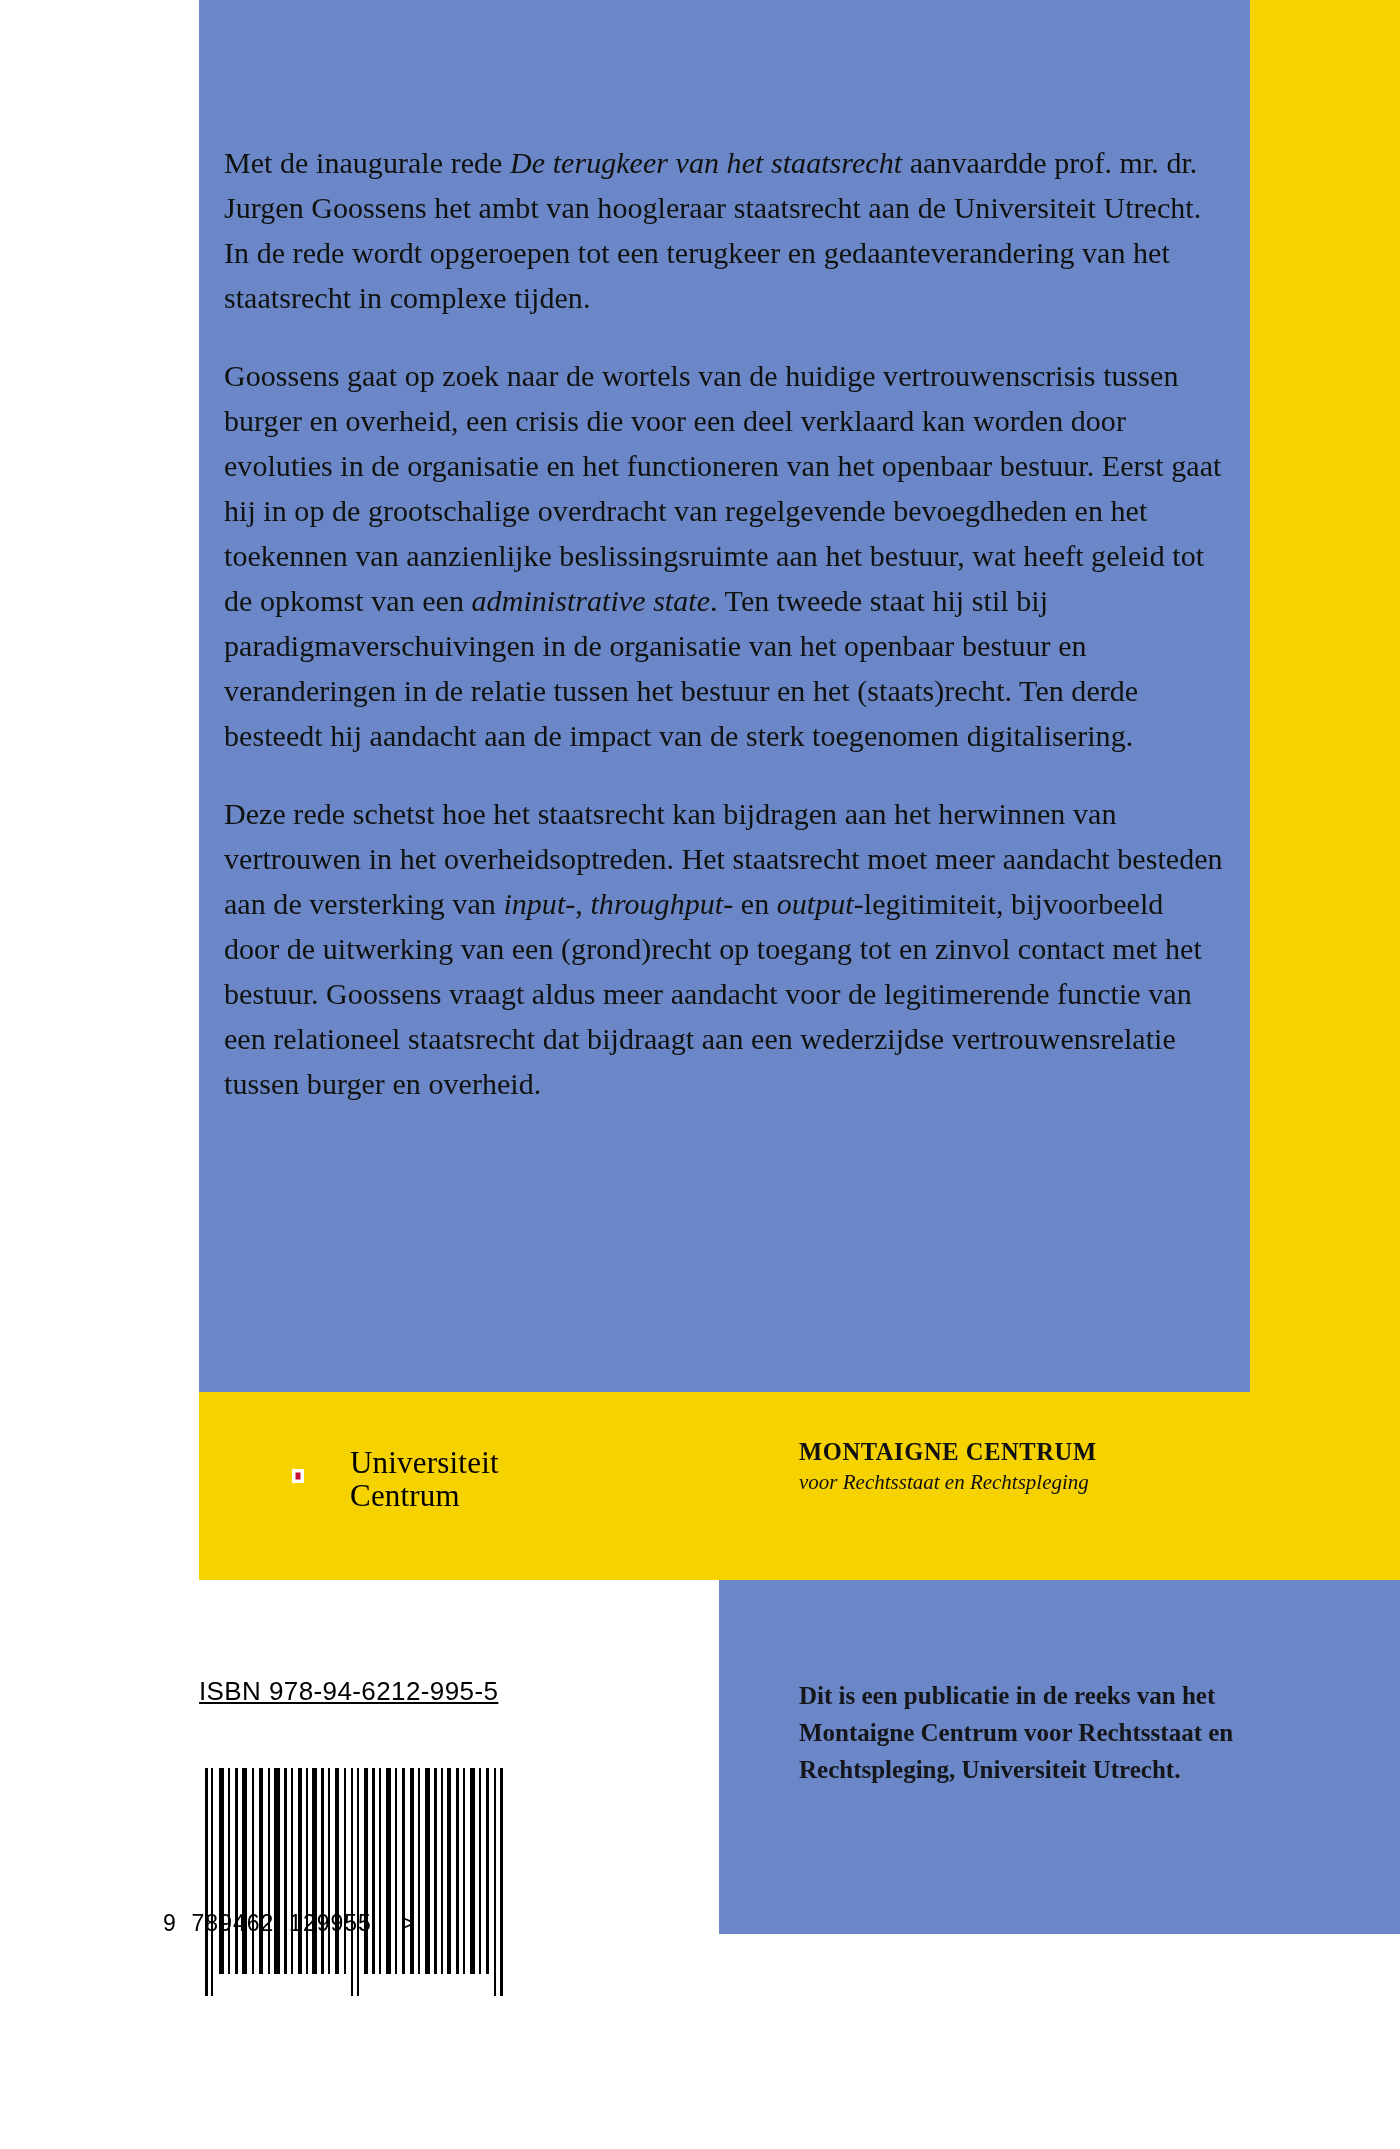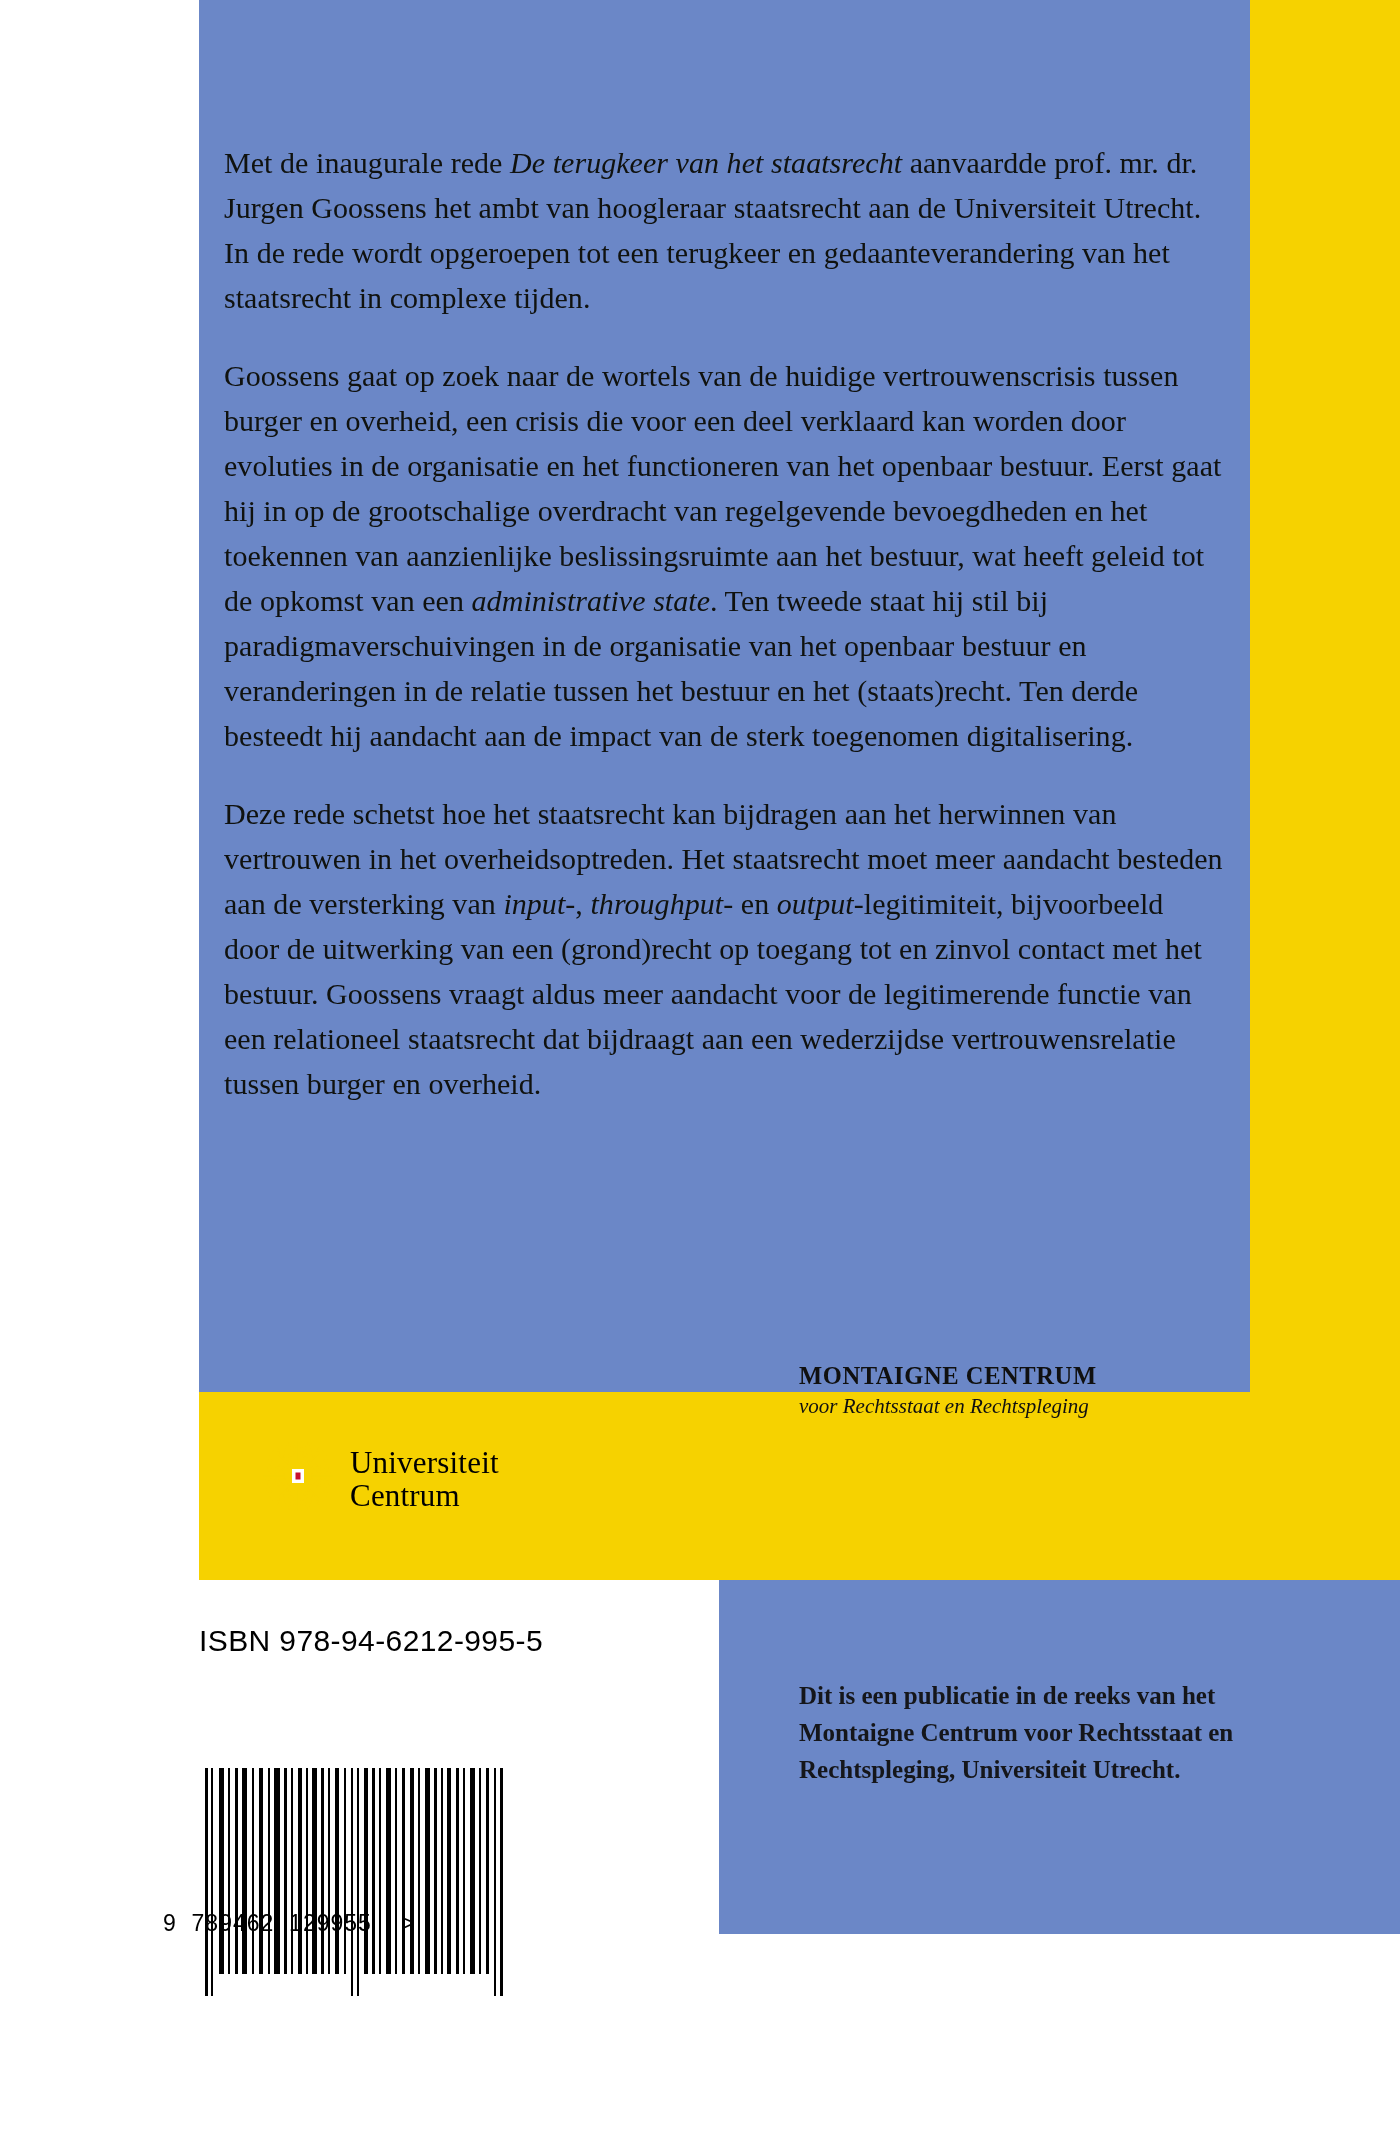--- a/index.html
+++ b/index.html
@@ -103,7 +103,7 @@
   .logo-montaigne {
     position: absolute;
     left: 799px;
-    top: 1362px;
+    top: 1438px;
     width: 420px;
     color: #101010;
   }

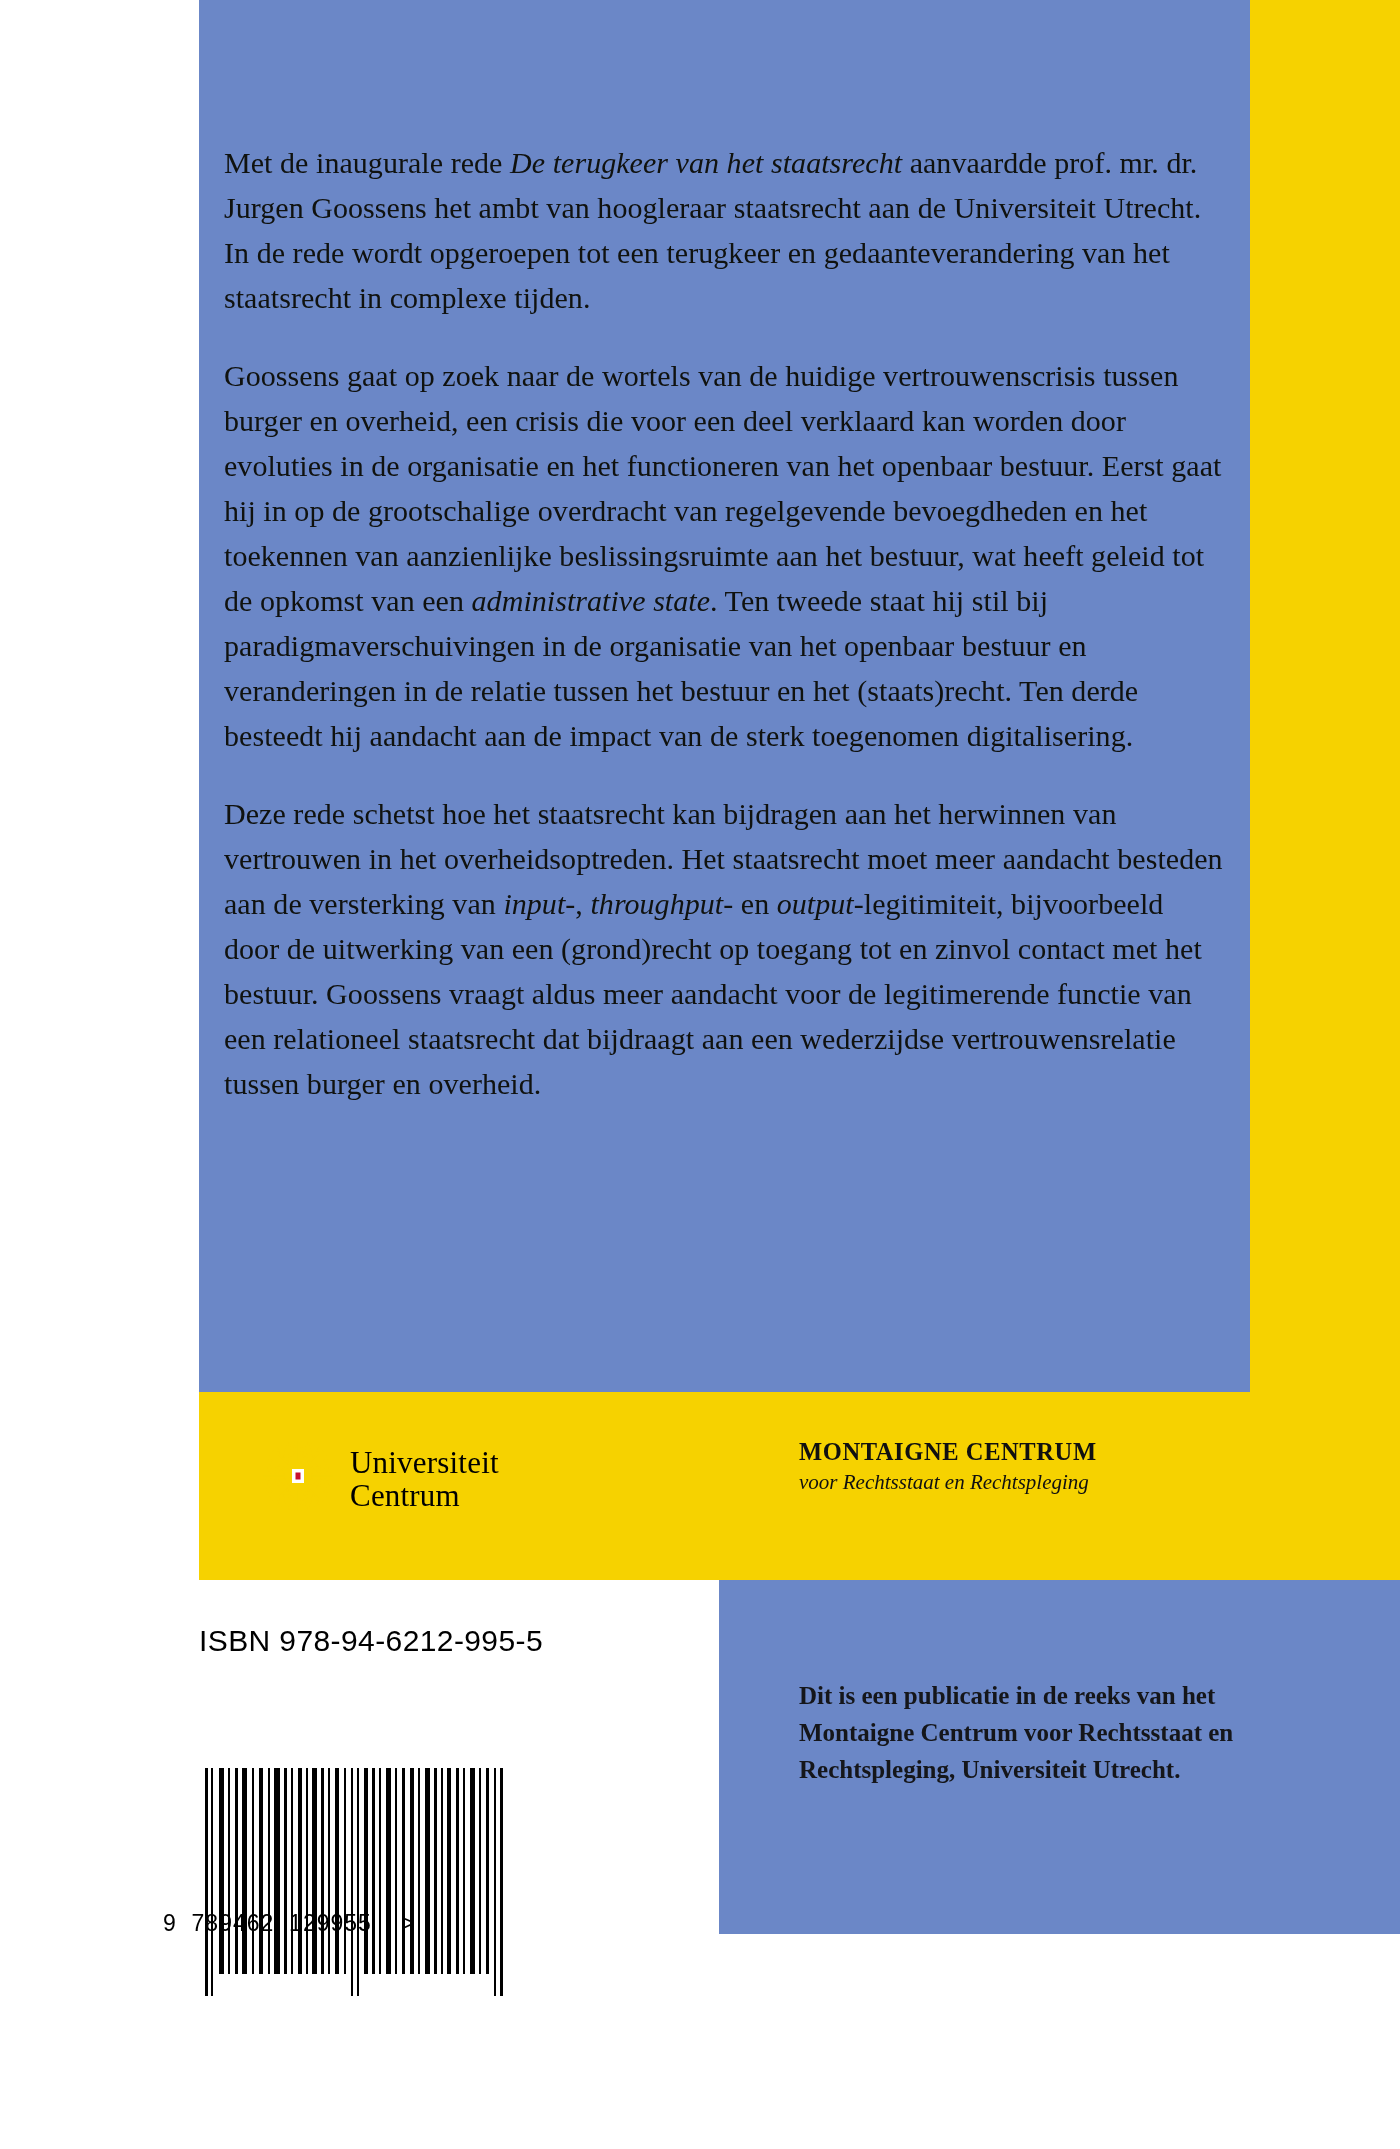--- a/index.html
+++ b/index.html
@@ -139,11 +139,12 @@
   .isbn-text {
     position: absolute;
     left: 199px;
-    top: 1624px;
+    top: 1676px;
     font-family: "Liberation Sans", sans-serif;
-    font-size: 30px;
+    font-size: 26px;
     letter-spacing: 0.4px;
     color: #000;
+    text-decoration: underline;
   }
   .barcode {
     position: absolute;

